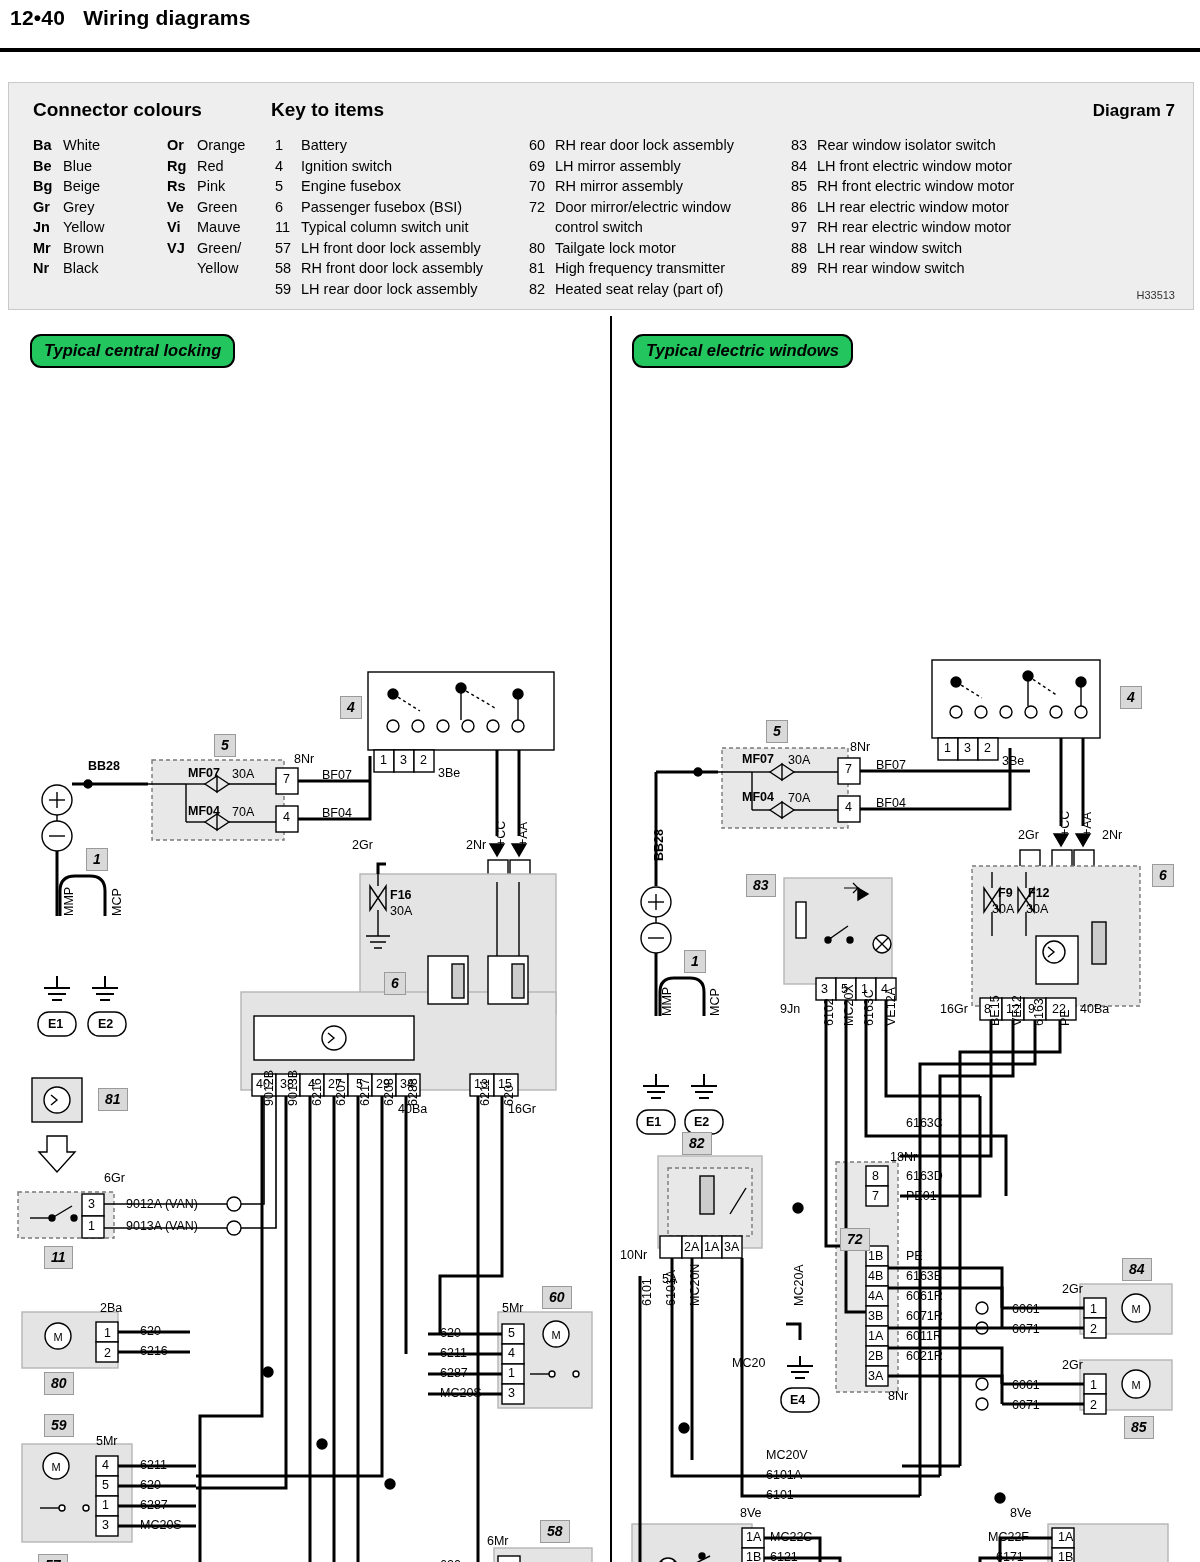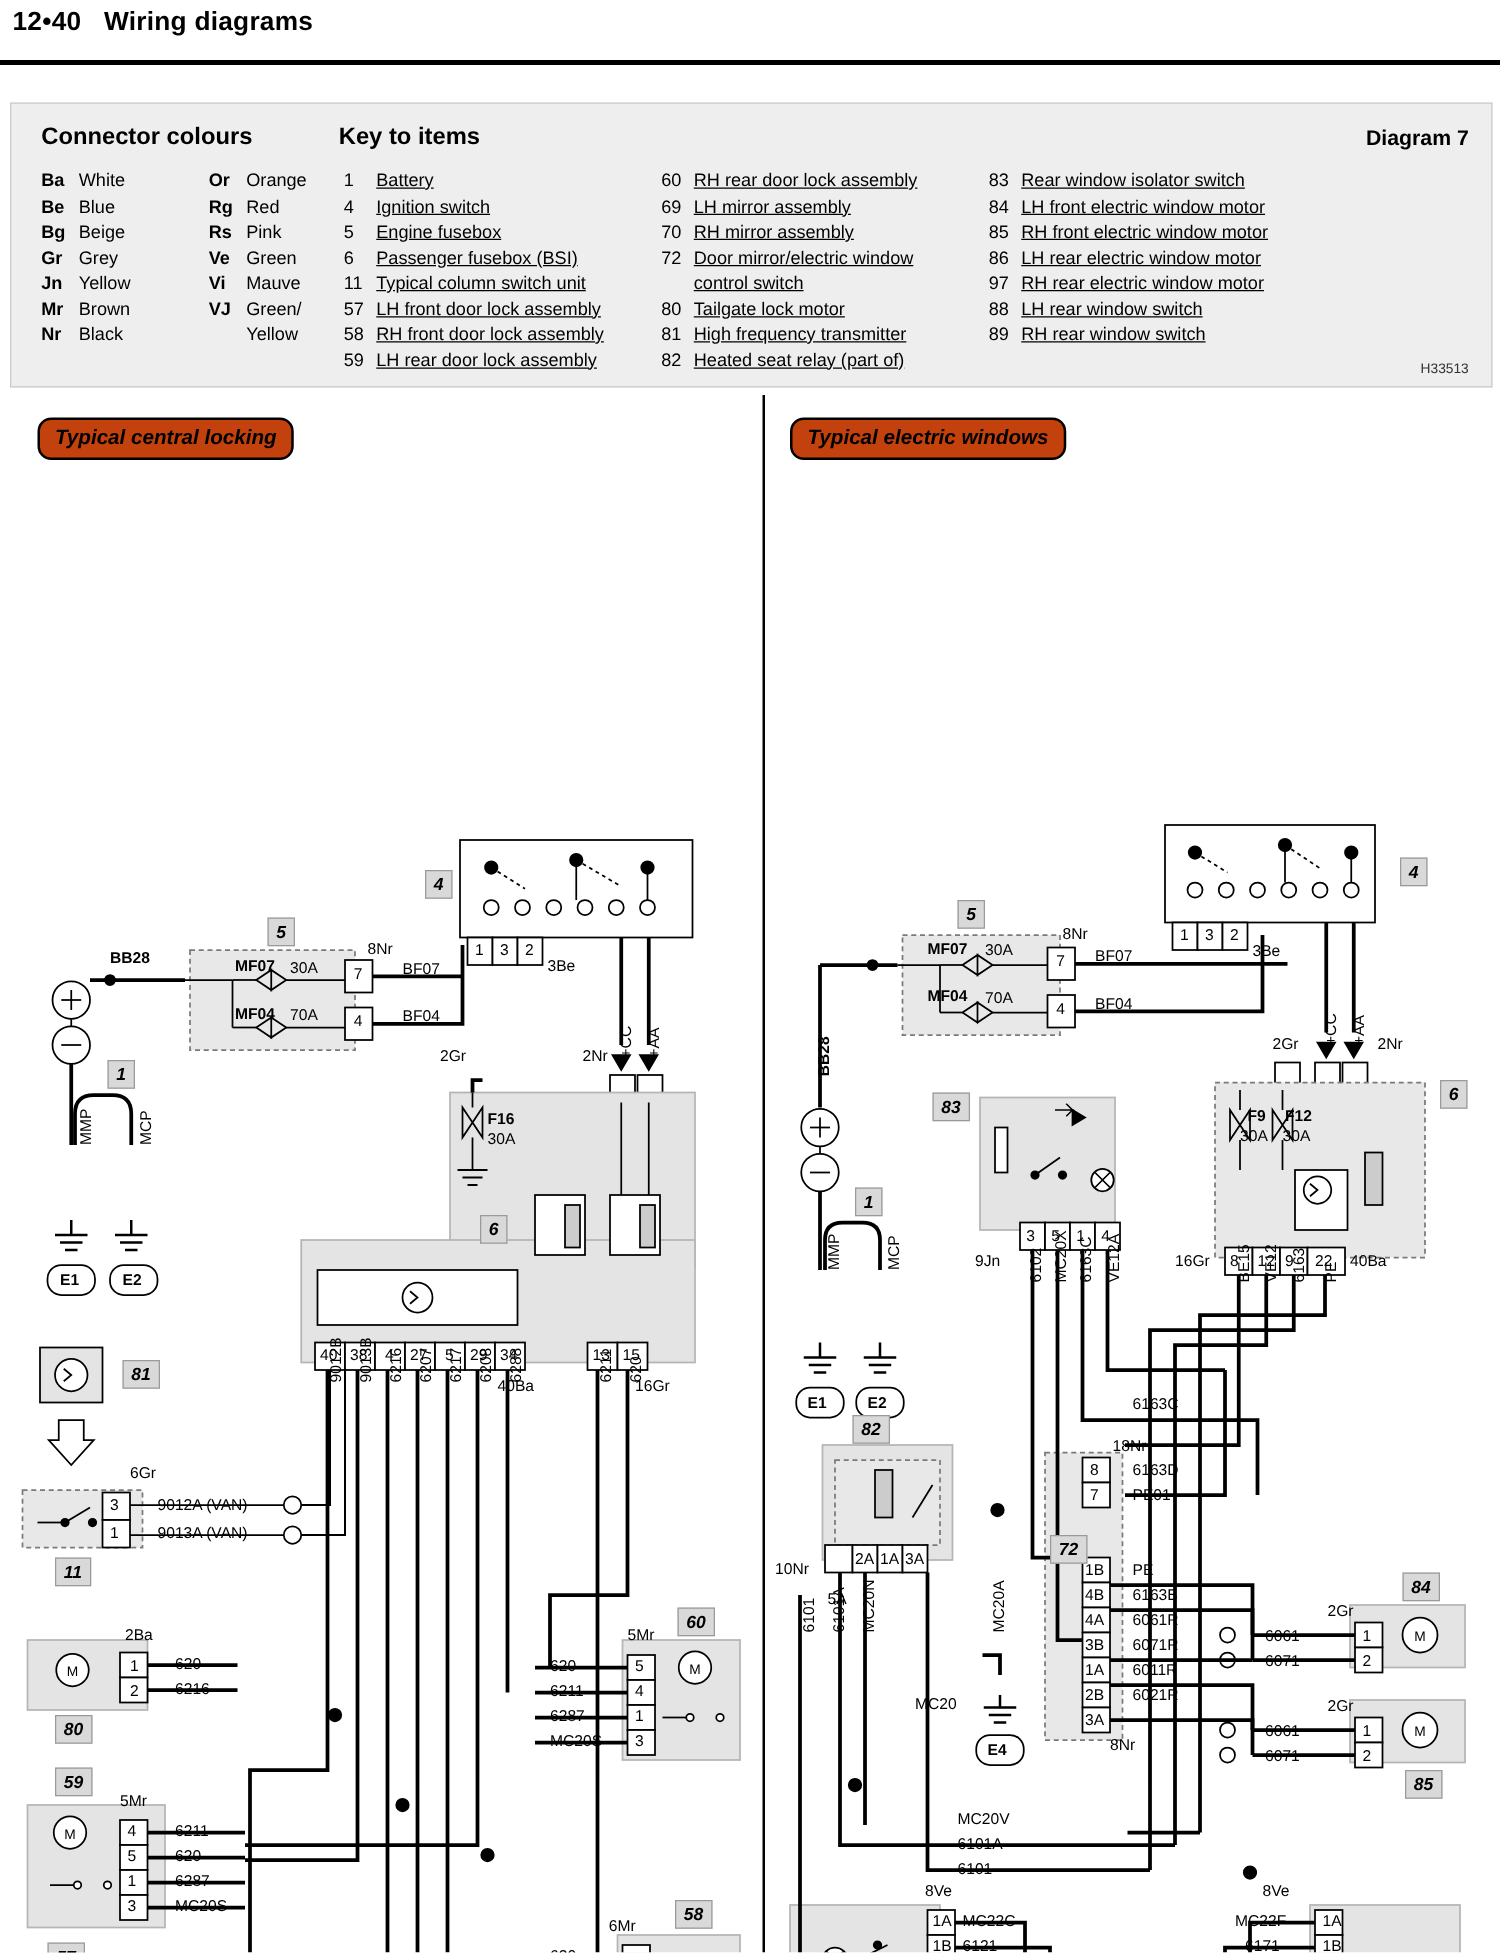--- a/index.html
+++ b/index.html
@@ -88,7 +88,6 @@
     position: absolute;
     font-size: 14.5px;
     line-height: 20.5px;
-    text-decoration: underline;
   }
   .items-col .row { white-space: nowrap; }
   .items-col .num {

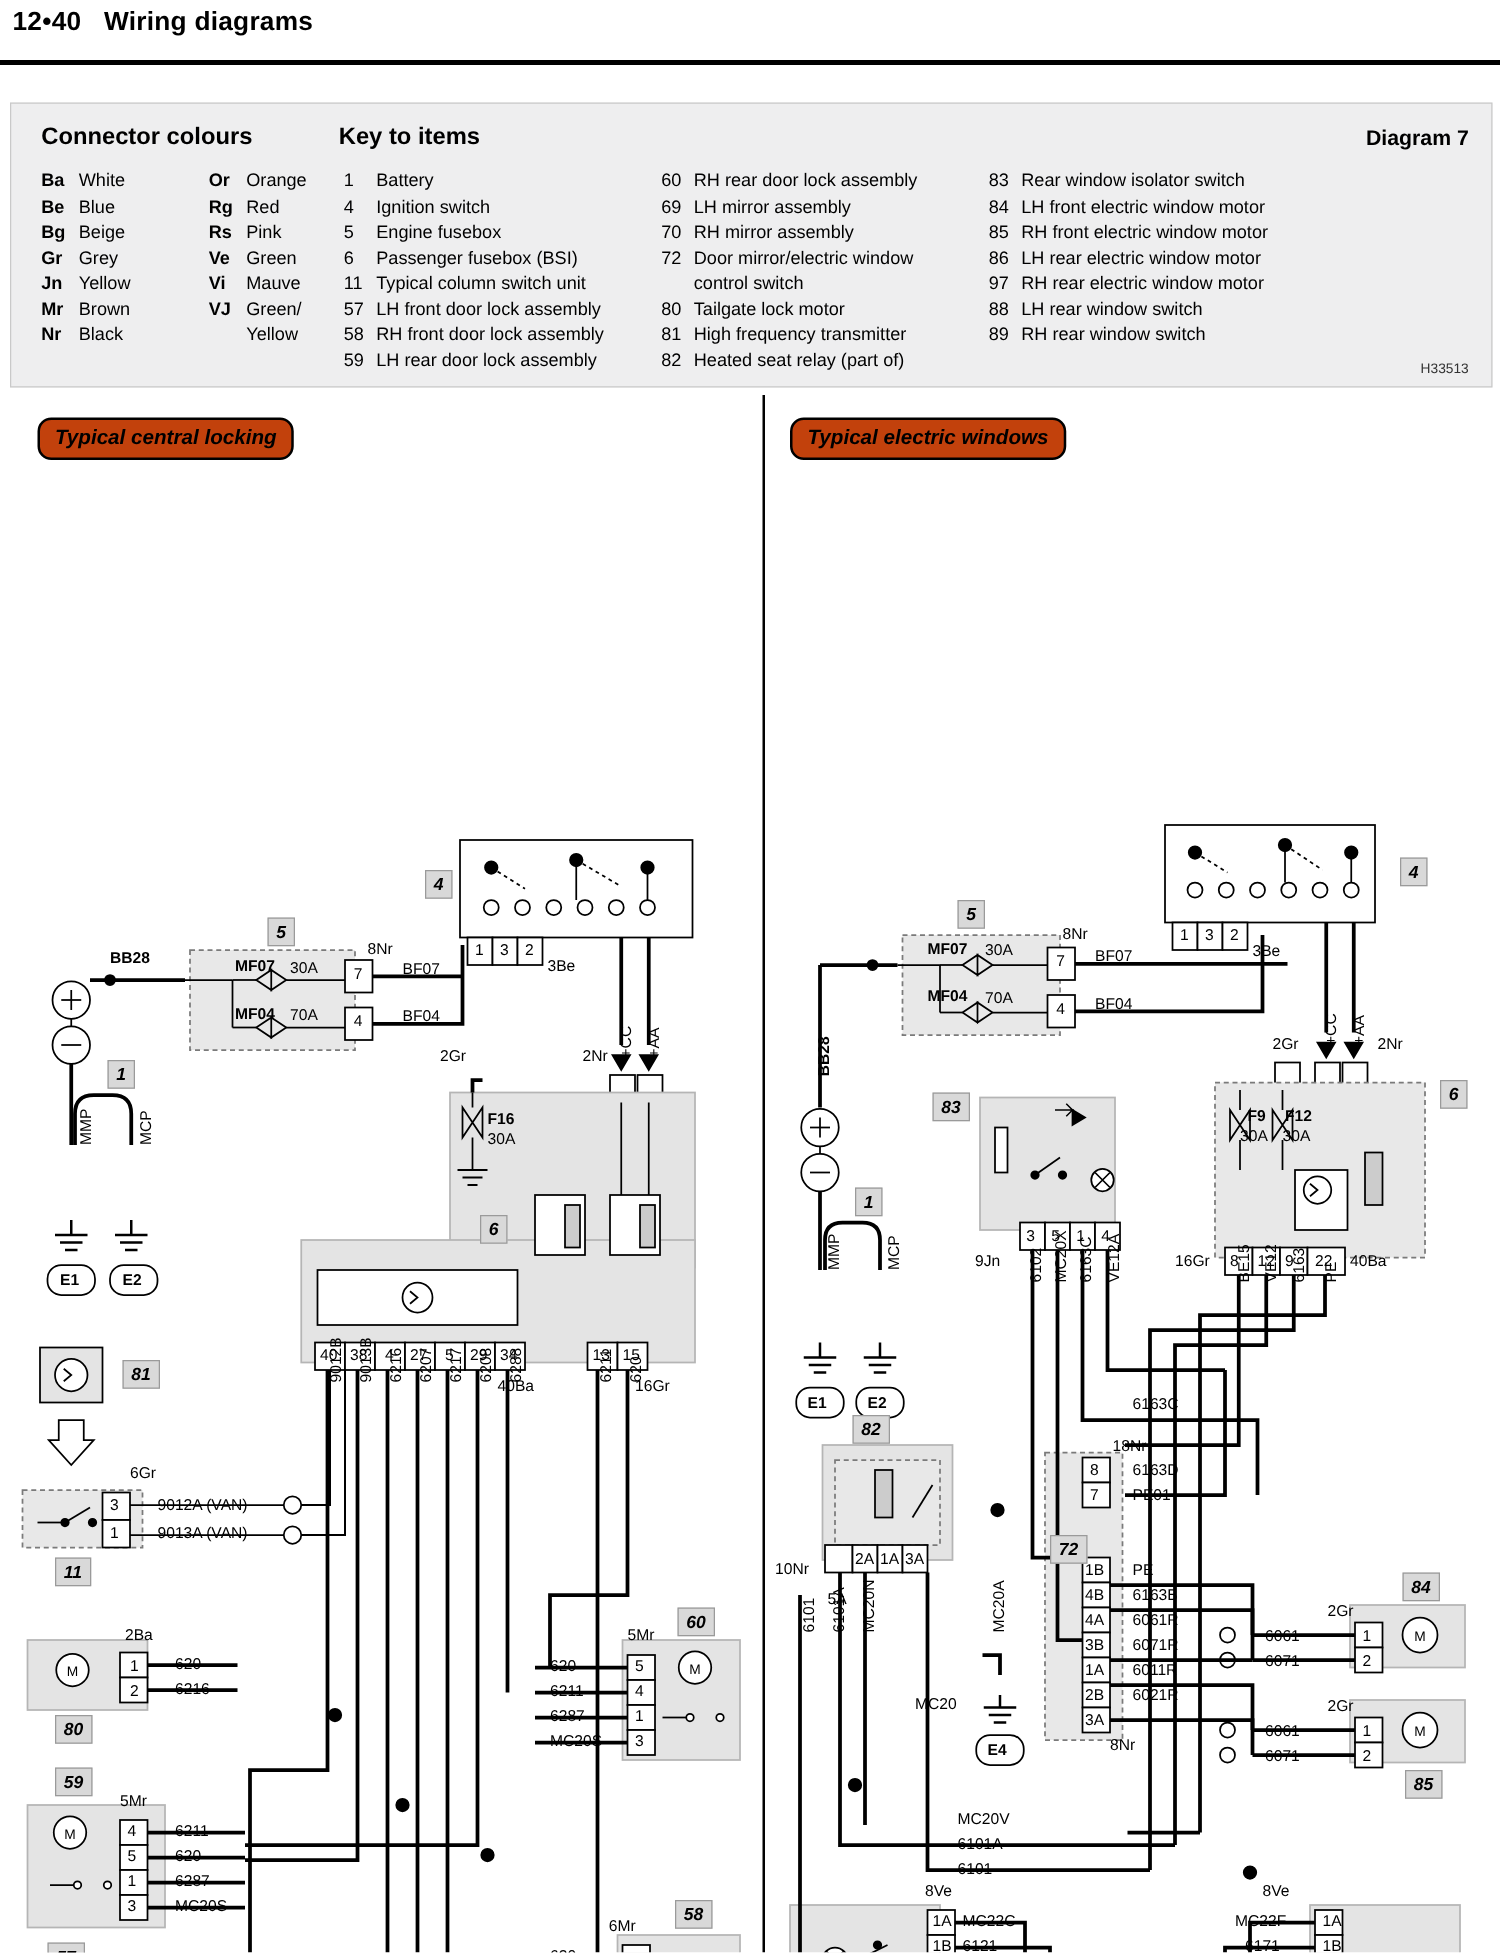--- a/index.html
+++ b/index.html
@@ -119,7 +119,7 @@
     position: absolute;
     border: 2px solid #000;
     border-radius: 11px;
-    background: #c2410c;
+    background: #22c55e;
     font-style: italic;
     font-weight: bold;
     font-size: 16.5px;

